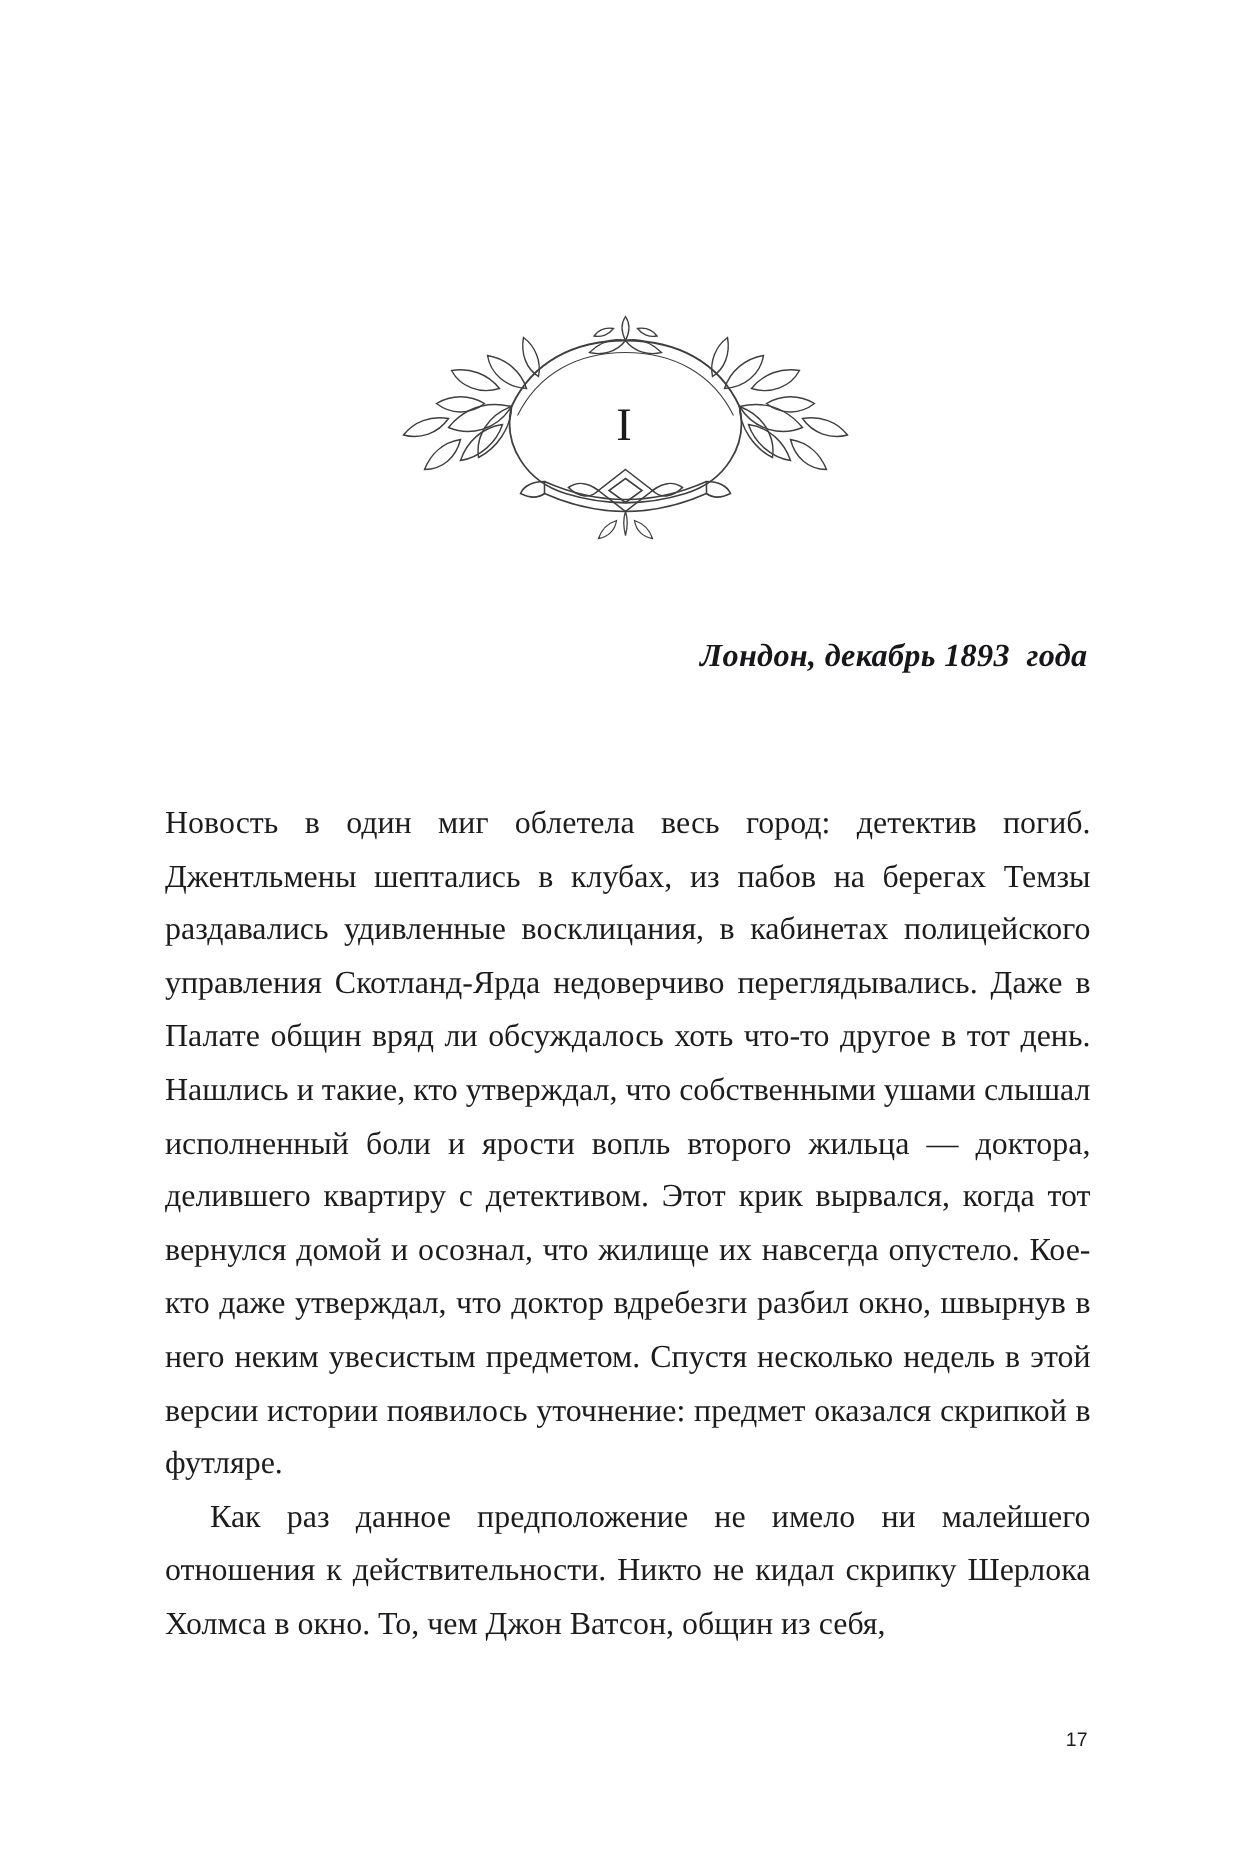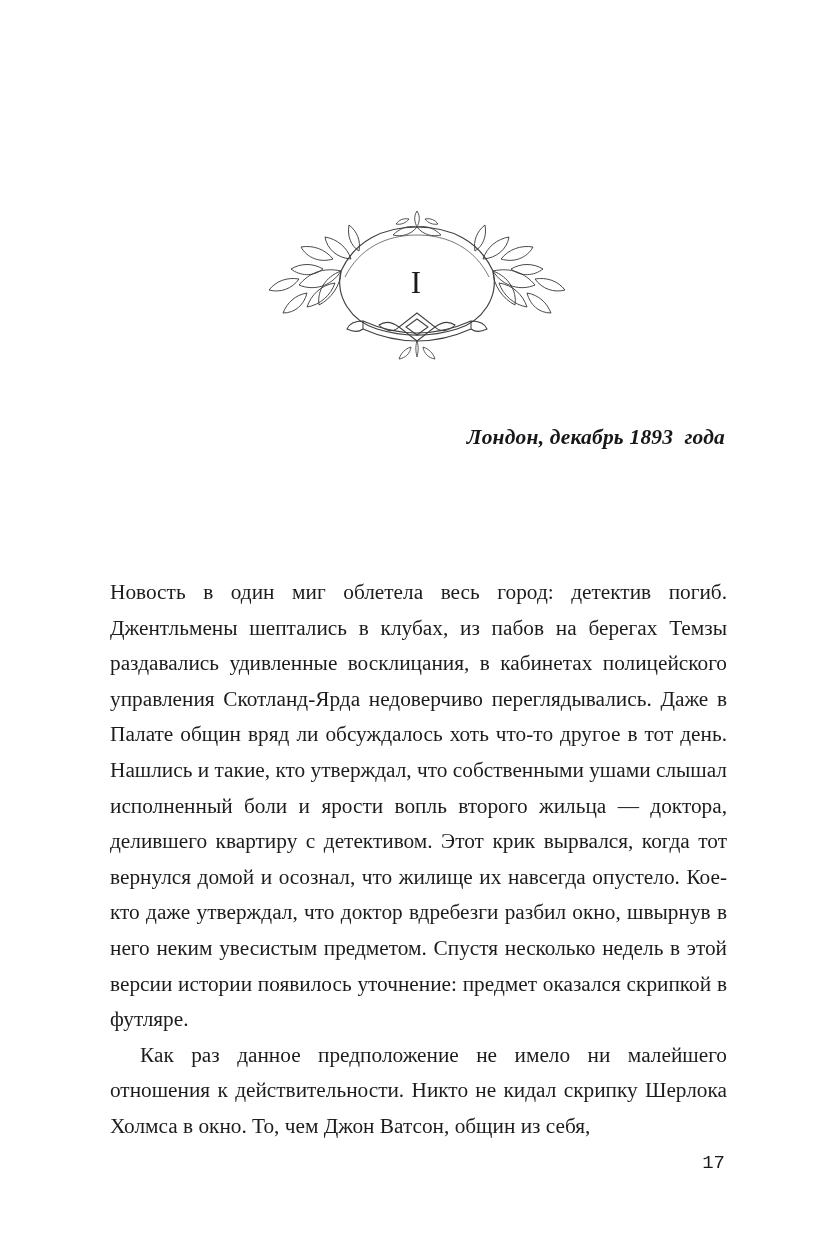--- a/index.html
+++ b/index.html
@@ -81,7 +81,6 @@
     text-justify: inter-word;
     color: #1c1c1e;
     hyphens: manual;
-    margin-top: 44px;
   }
   .body-text p {
     margin: 0;

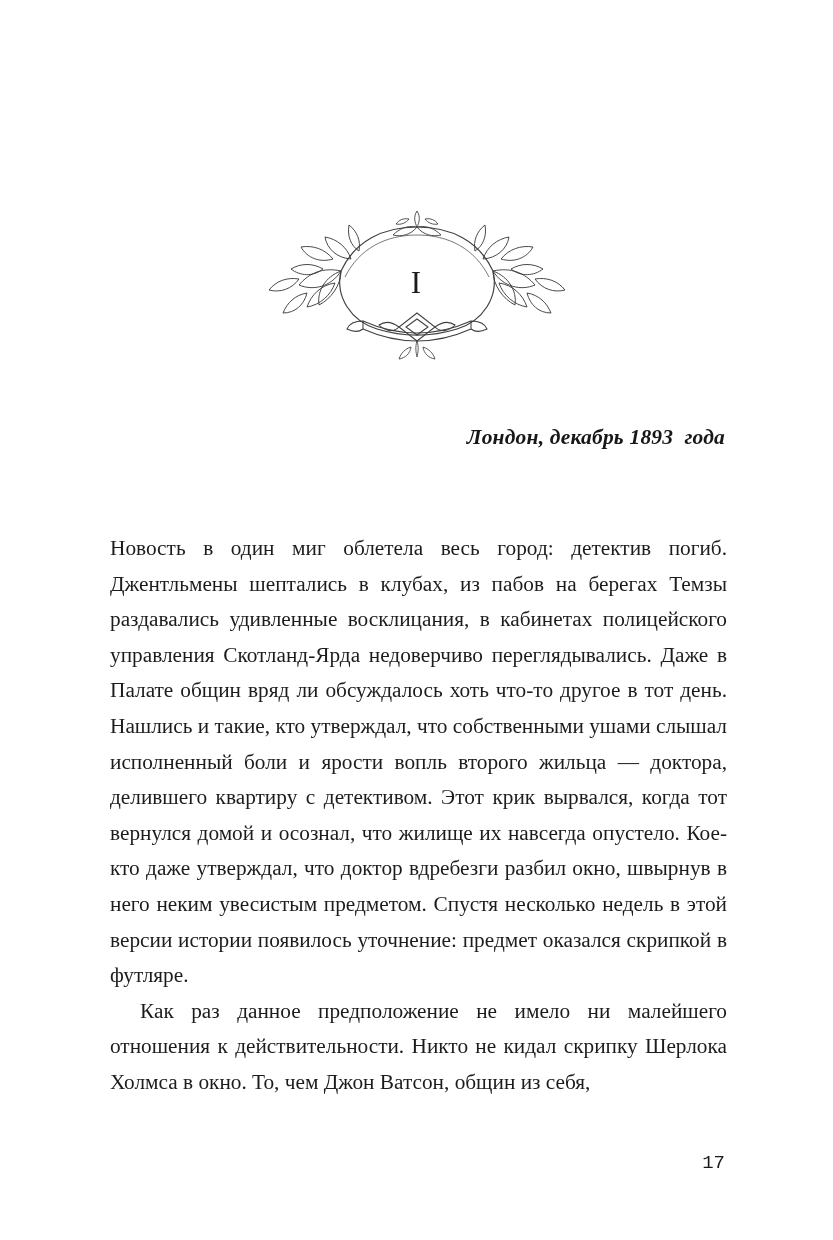--- a/index.html
+++ b/index.html
@@ -94,9 +94,9 @@
     position: absolute;
     top: 1152px;
     right: 108px;
-    font-size: 19px;
+    font-size: 13px;
     color: #1b1b1b;
-    font-family: Liberation Mono, monospace;
+    font-family: Liberation Sans, sans-serif;
   }
 </style>
 </head>

